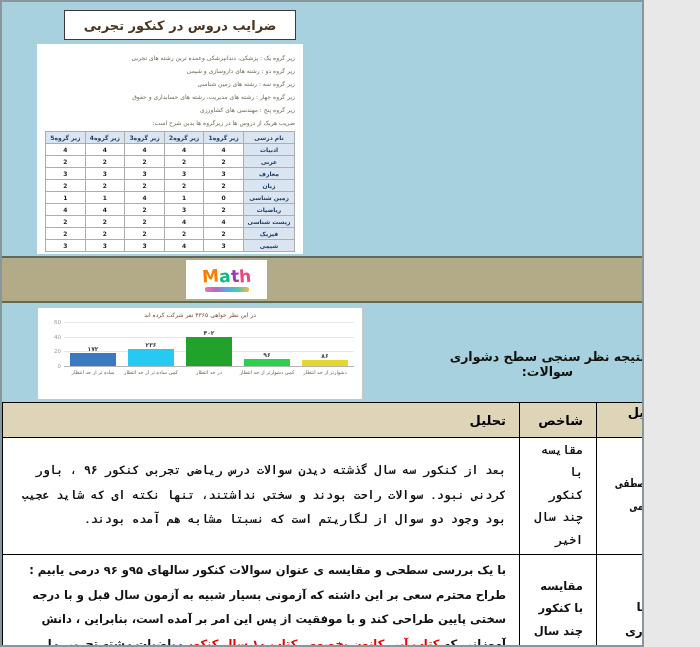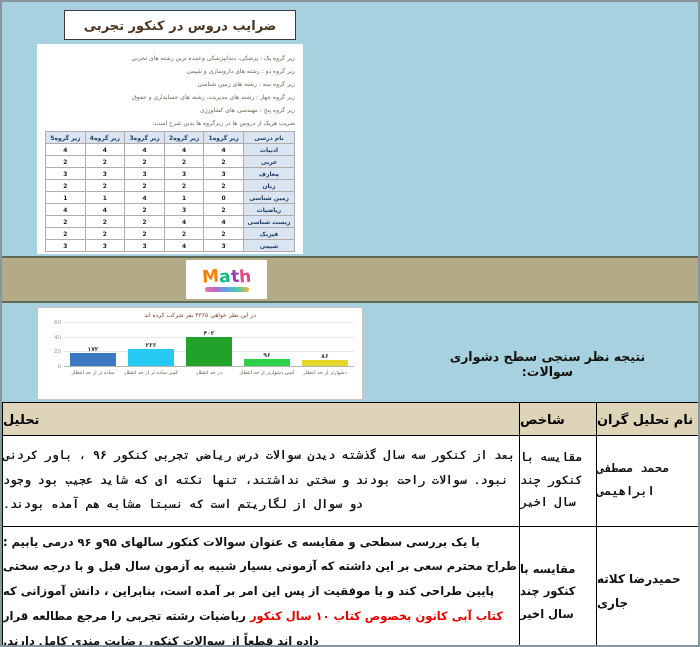--- a/index.html
+++ b/index.html
@@ -3,7 +3,7 @@
 <meta charset="utf-8">
 <style>
   html,body{margin:0;padding:0;background:#e8e8e8;}
-  .page{position:relative;width:700px;height:647px;box-sizing:border-box;
+  .page{position:relative;width:644px;height:647px;box-sizing:border-box;
         background:#a7d1df;border:2px solid #87979e;overflow:hidden;
         font-family:"DejaVu Sans",sans-serif;}
   

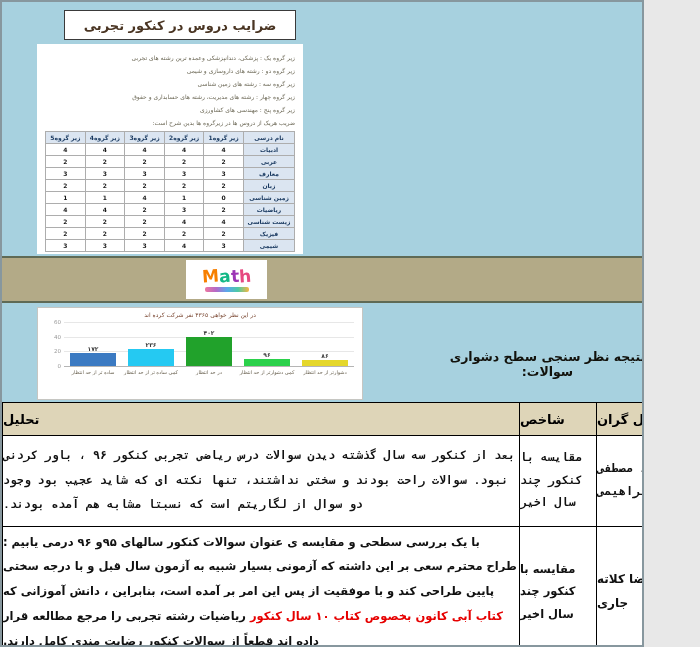--- a/index.html
+++ b/index.html
@@ -59,7 +59,7 @@
   
   .analysis{position:absolute;left:0;top:400px;width:700px;border-collapse:collapse;direction:rtl;
         table-layout:fixed;background:#fff;}
-  .analysis th,.analysis td{border:1.5px solid #000;vertical-align:middle;text-align:left;padding:2px 0;}
+  .analysis th,.analysis td{border:1.5px solid #000;vertical-align:middle;text-align:right;padding:2px 13px;}
   .analysis th{background:#ded5b8;font-size:13px;font-weight:bold;color:#000;height:28px;}
   .analysis td{background:#fff;font-weight:bold;color:#111;}
   .cell-analysis{font-size:11.5px;line-height:2.15;direction:rtl;}

